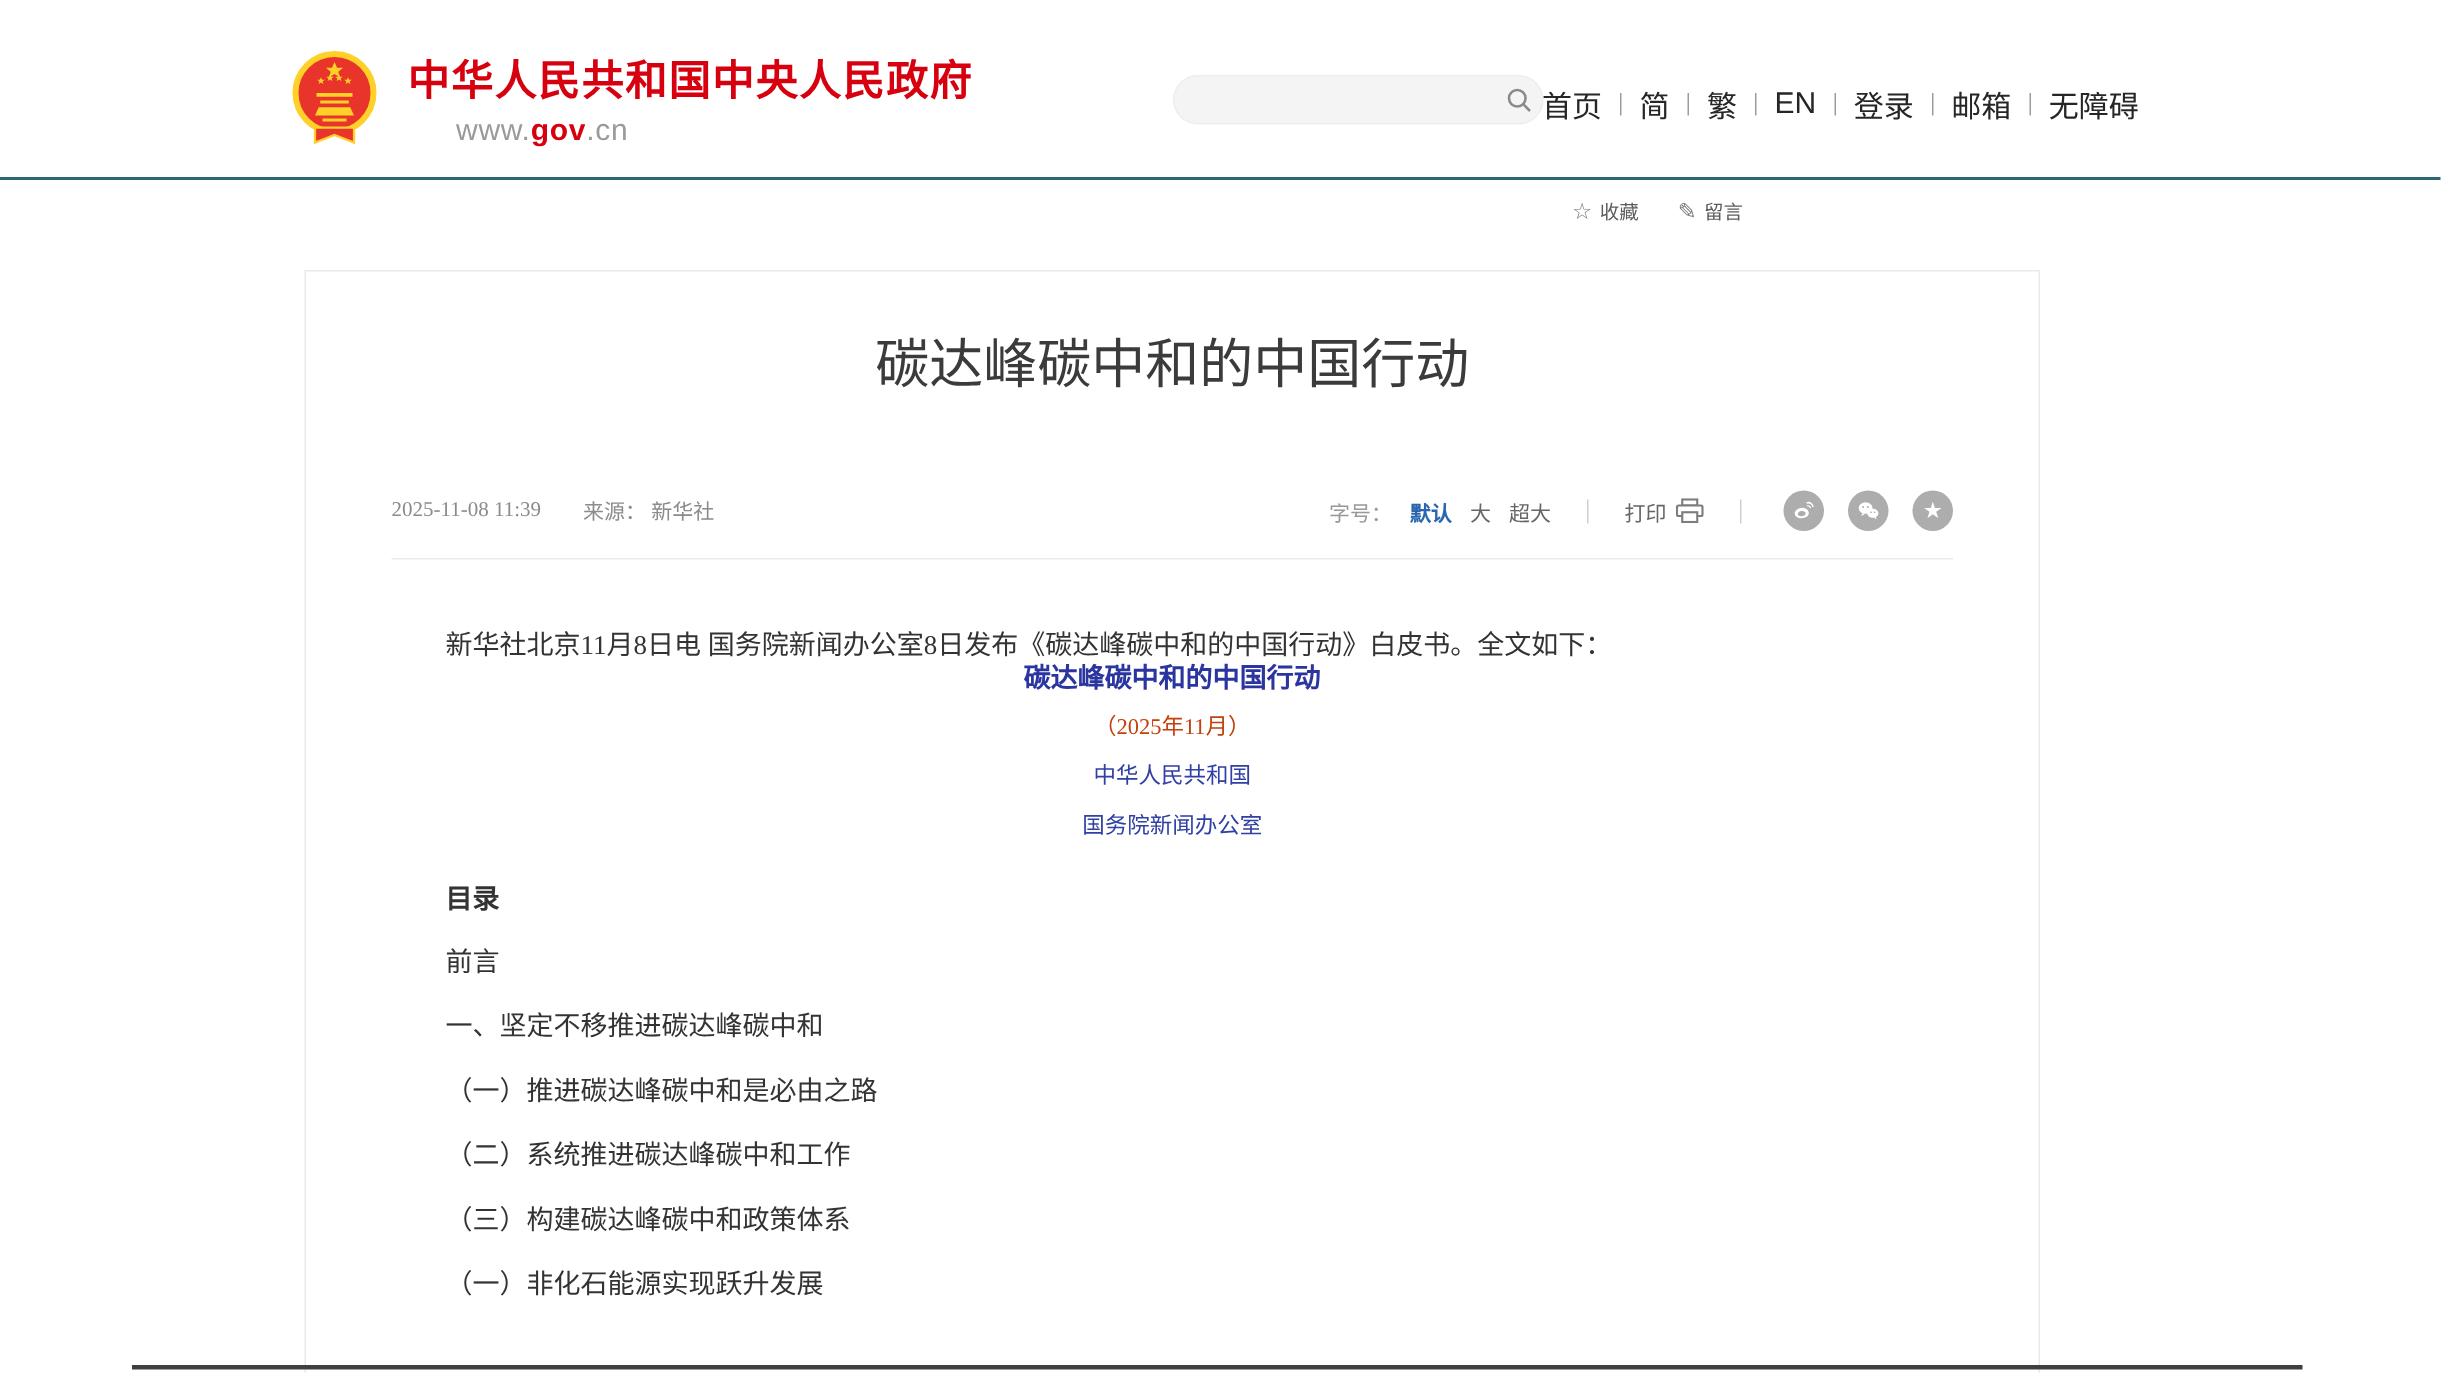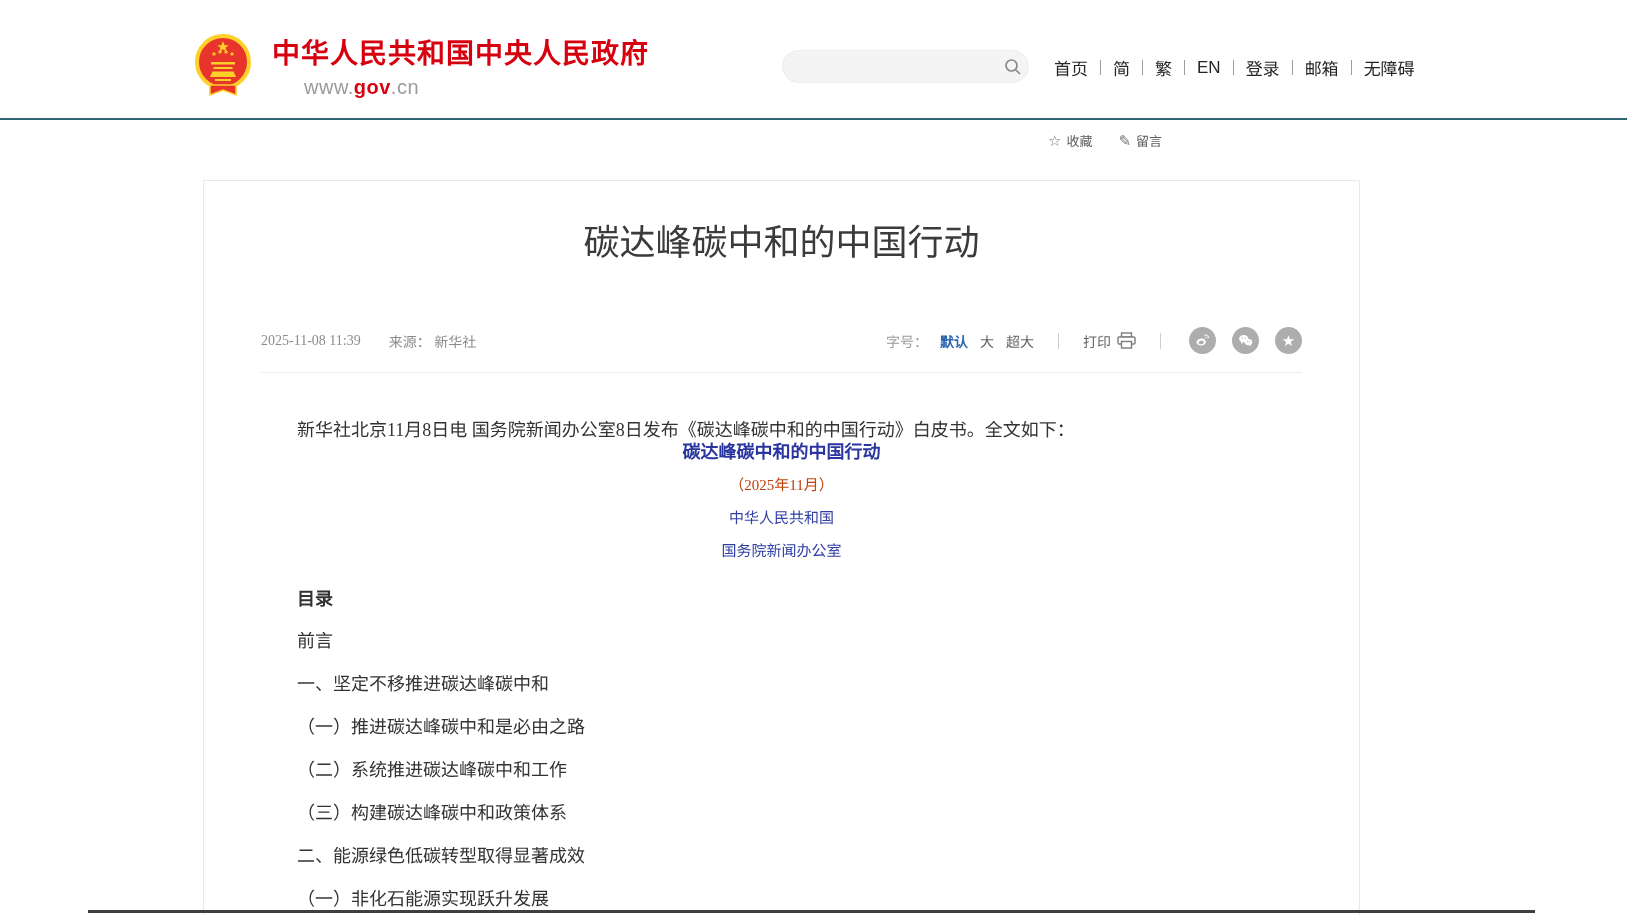--- a/index.html
+++ b/index.html
@@ -19,7 +19,7 @@
   .search-box input { flex:1; height:100%; border:none; outline:none; background:transparent; padding:0 14px; font-size:14px; color:#333; }
   .search-icon { width:30px; height:100%; display:flex; align-items:center; justify-content:center; cursor:pointer; }
 
-  .top-nav { position:absolute; left:1042px; top:55px; display:flex; align-items:center; font-size:17px; color:#262626; }
+  .top-nav { position:absolute; left:1016px; top:55px; display:flex; align-items:center; font-size:20px; color:#262626; }
   .top-nav a { color:#262626; text-decoration:none; padding:0 12px; white-space:nowrap; cursor:pointer; }
   .nav-sep { width:1px; height:15px; background:#9c9c9c; }
 

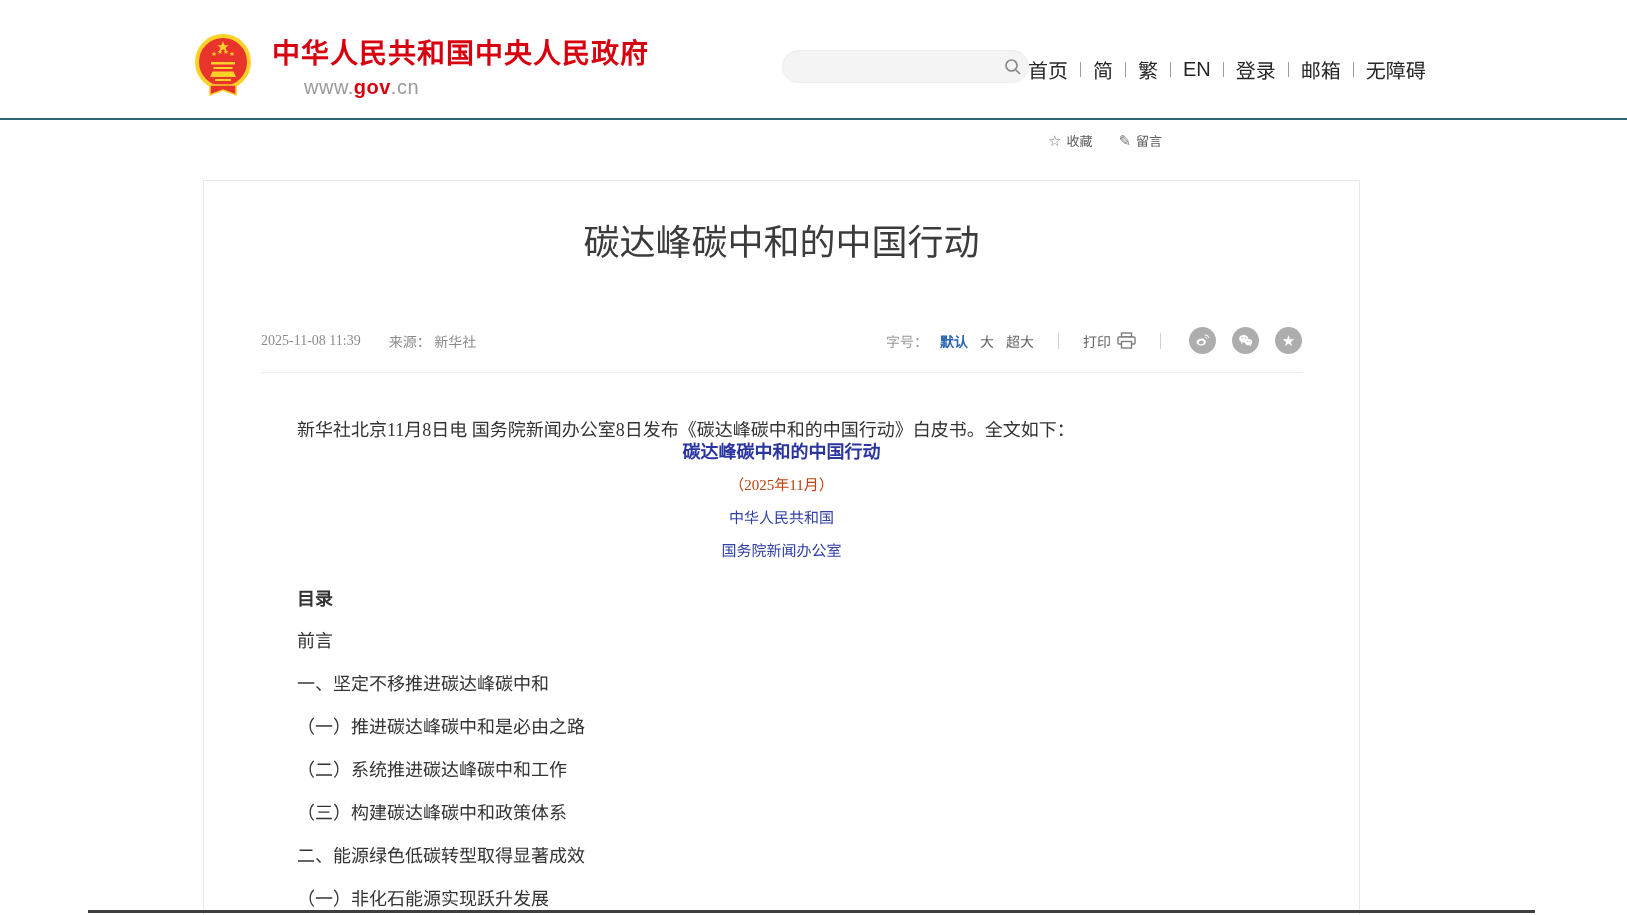--- a/index.html
+++ b/index.html
@@ -188,7 +188,6 @@
     <p class="toc-item">（一）推进碳达峰碳中和是必由之路</p>
     <p class="toc-item">（二）系统推进碳达峰碳中和工作</p>
     <p class="toc-item">（三）构建碳达峰碳中和政策体系</p>
-    <p class="toc-item">二、能源绿色低碳转型取得显著成效</p>
     <p class="toc-item">（一）非化石能源实现跃升发展</p>
   </div>
 </div>

